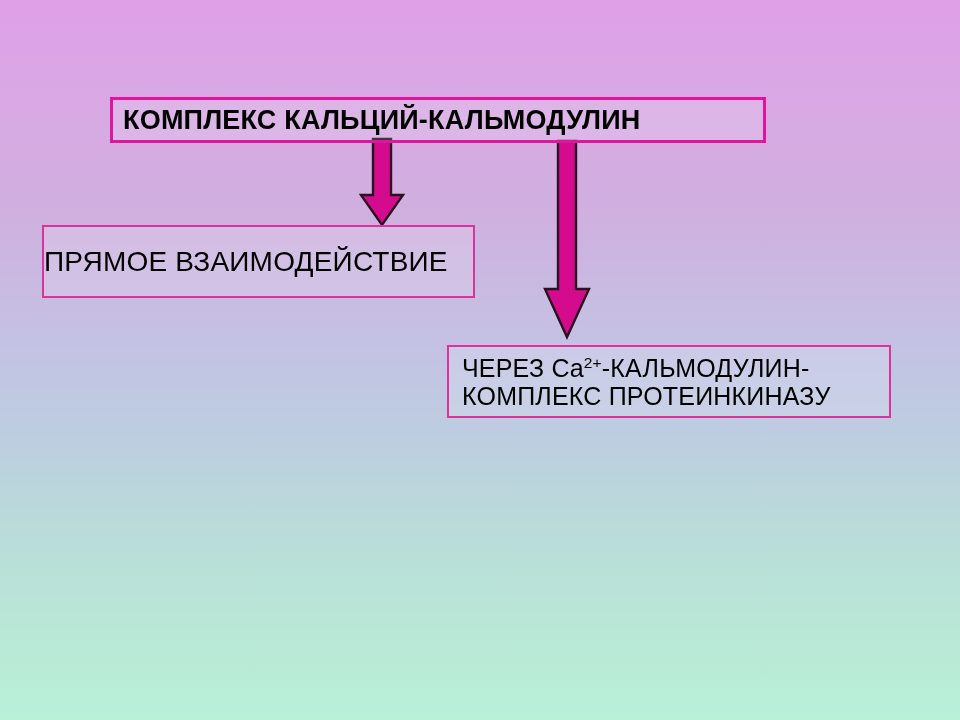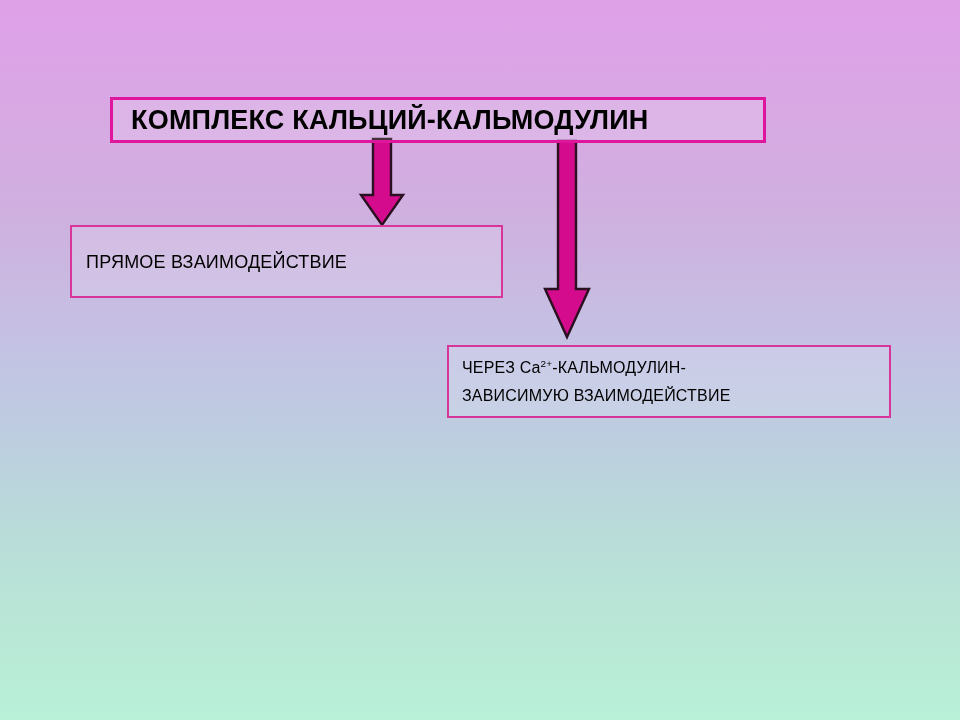--- a/index.html
+++ b/index.html
@@ -48,7 +48,7 @@
     width: 656px;
     height: 46px;
     border: 3px solid #e0159e;
-    padding-left: 18px;
+    padding-left: 10px;
     font-size: 27px;
     font-weight: bold;
     line-height: 30px;

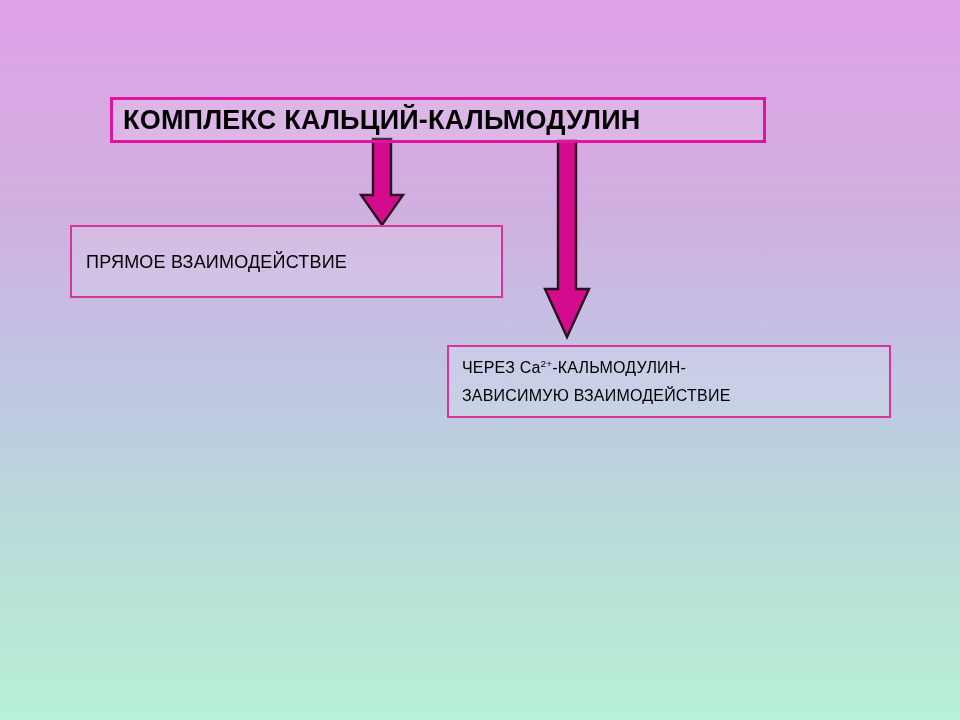--- a/index.html
+++ b/index.html
@@ -55,13 +55,12 @@
   }
 
   #box-direct {
-    left: 70px;
+    left: 42px;
     top: 225px;
     width: 433px;
     height: 73px;
     border: 2px solid #d8359b;
-    padding-left: 14px;
-    font-size: 18px;
+    font-size: 28px;
     line-height: 28px;
     font-weight: normal;
   }

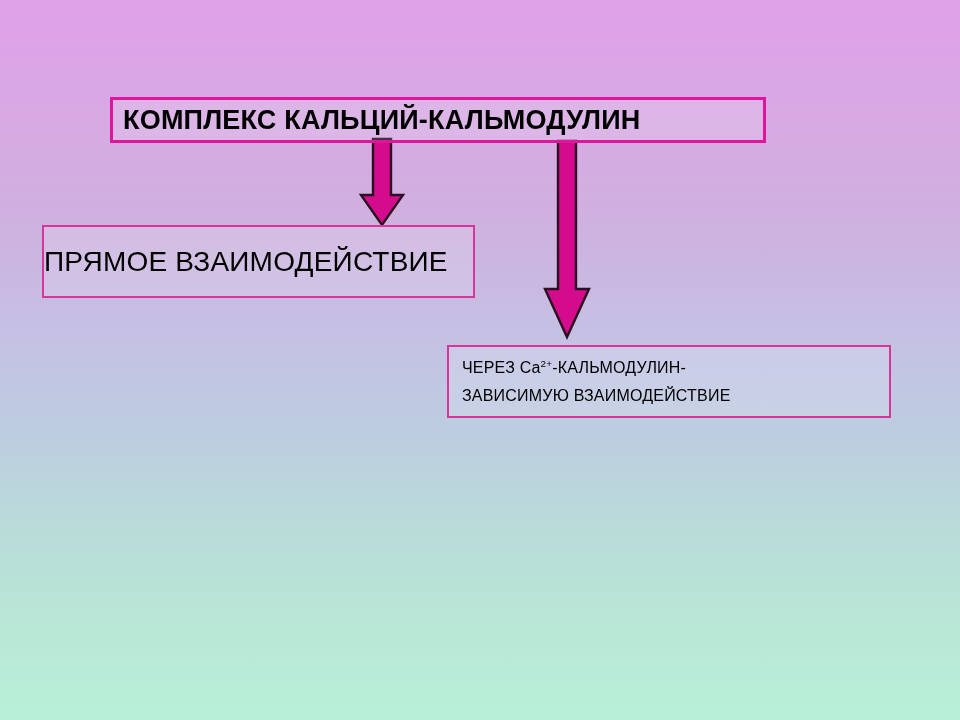--- a/index.html
+++ b/index.html
@@ -72,7 +72,7 @@
     height: 73px;
     border: 2px solid #d8359b;
     padding-left: 13px;
-    font-size: 16px;
+    font-size: 25px;
     line-height: 28px;
     font-weight: normal;
   }

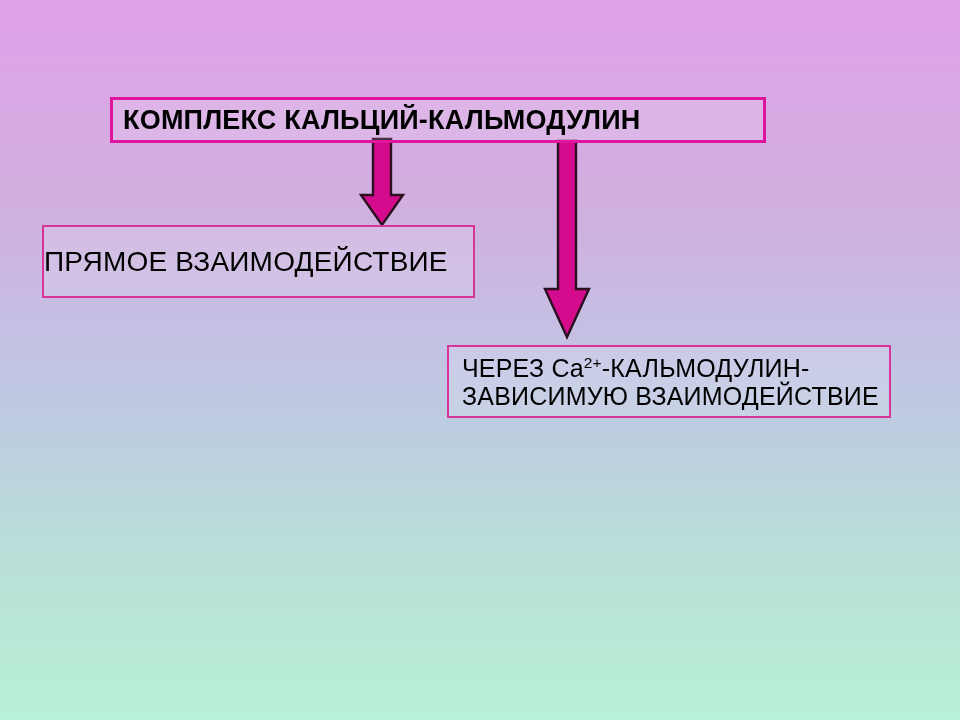--- a/index.html
+++ b/index.html
@@ -125,7 +125,7 @@
 
   <div class="node" id="box-kinase">
     <span class="line"><span>ЧЕРЕЗ Ca</span><sup>2+</sup><span>-КАЛЬМОДУЛИН-</span></span>
-    <span class="line">ЗАВИСИМУЮ ВЗАИМОДЕЙСТВИЕ</span>
+    <span class="line">КОМПЛЕКС ПРОТЕИНКИНАЗУ</span>
   </div>
 
 </div>

